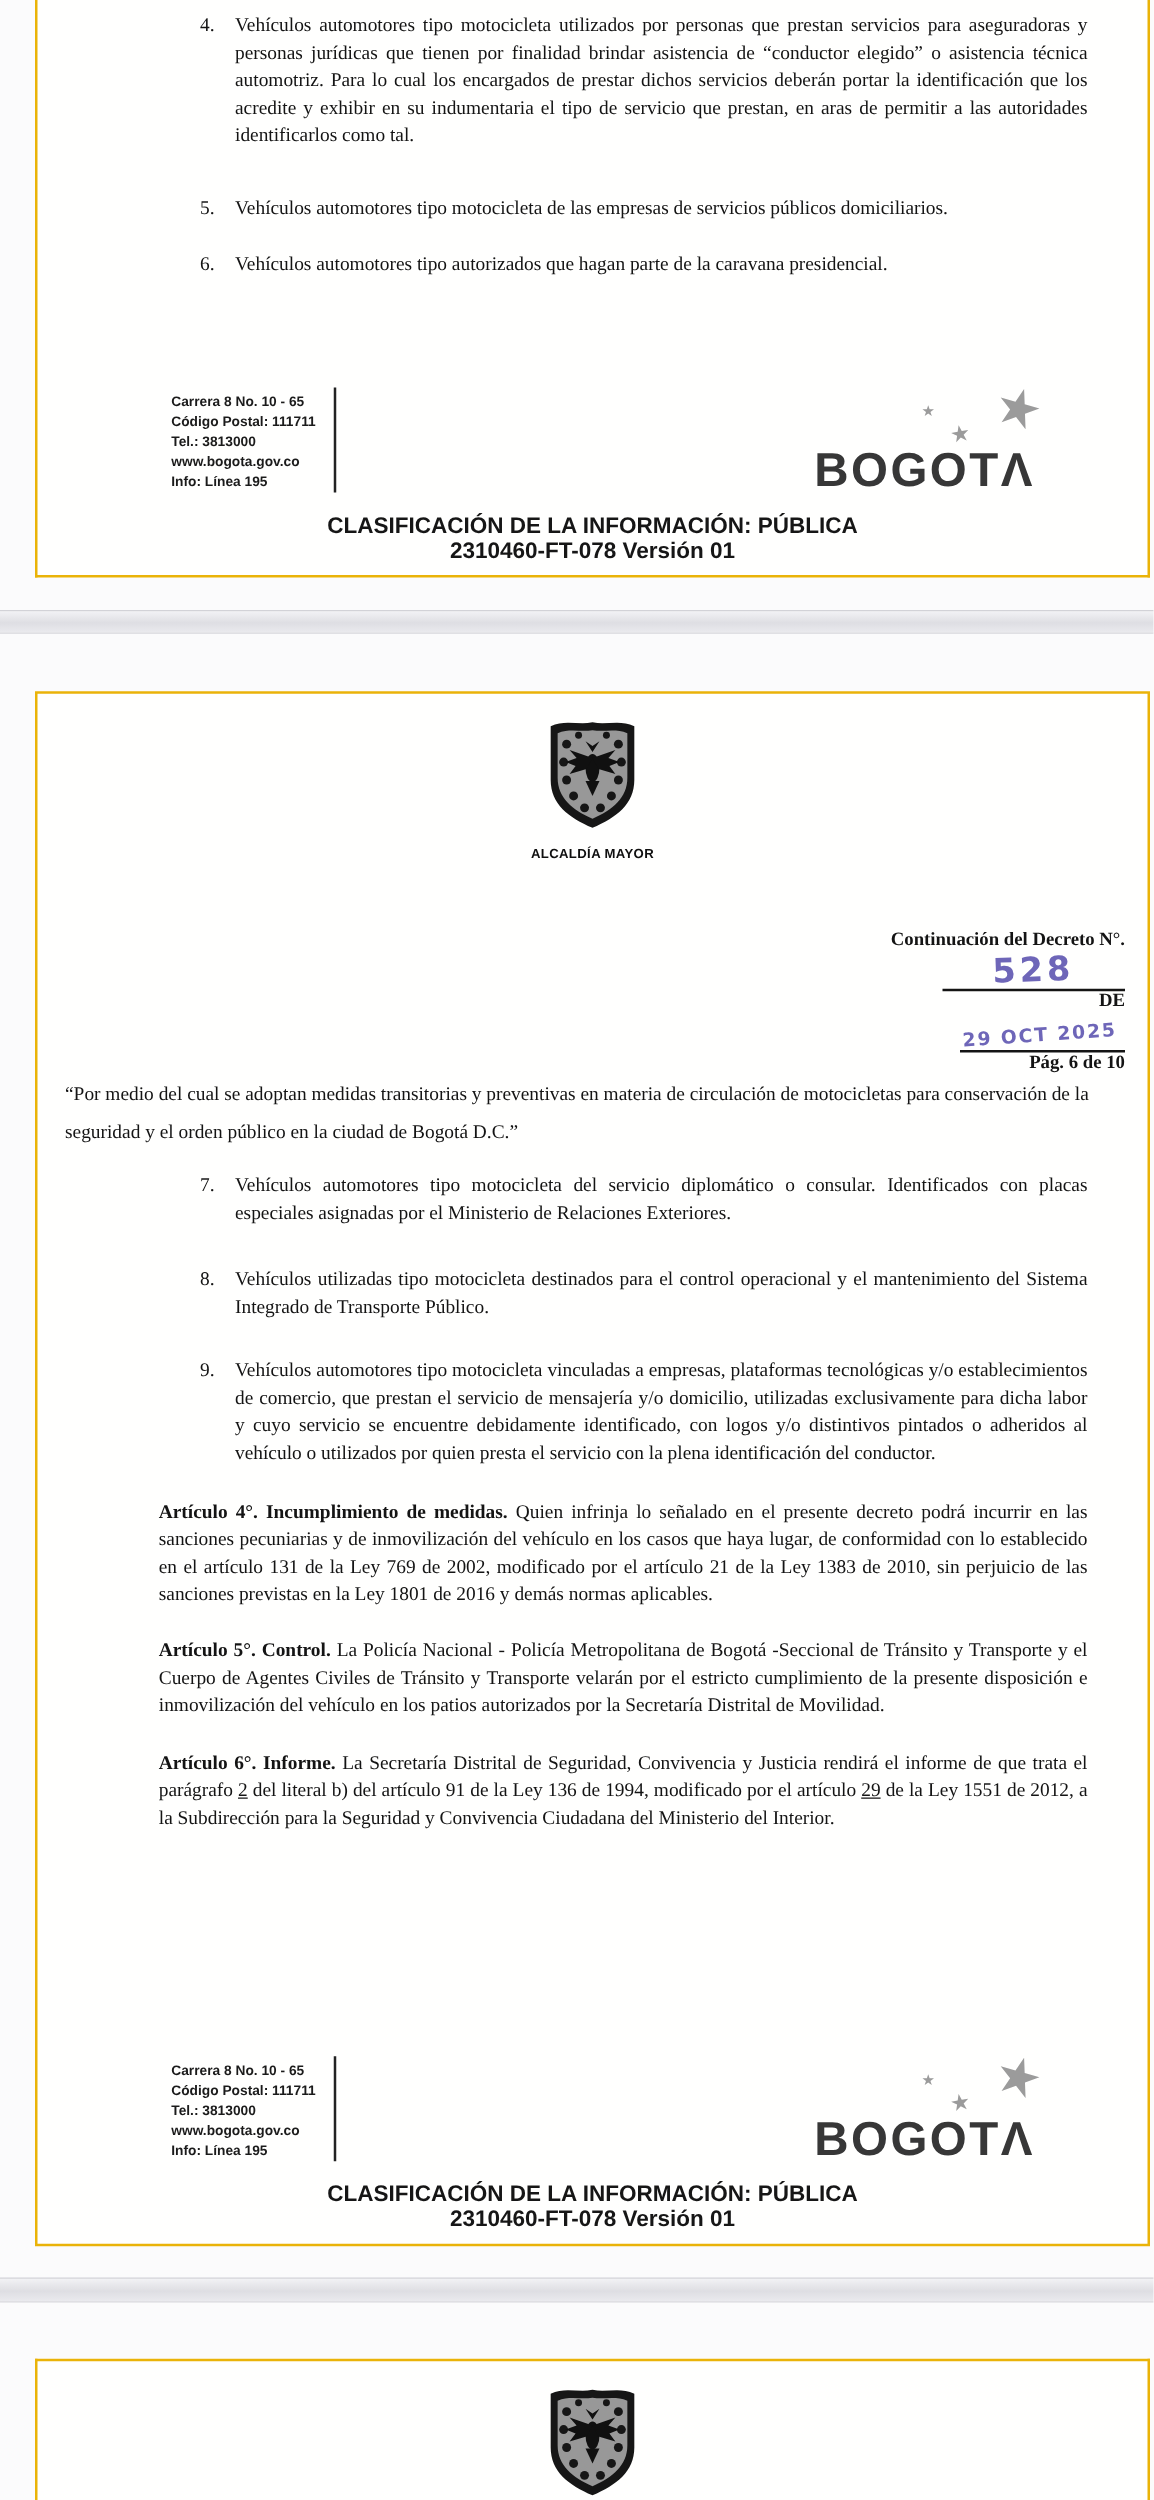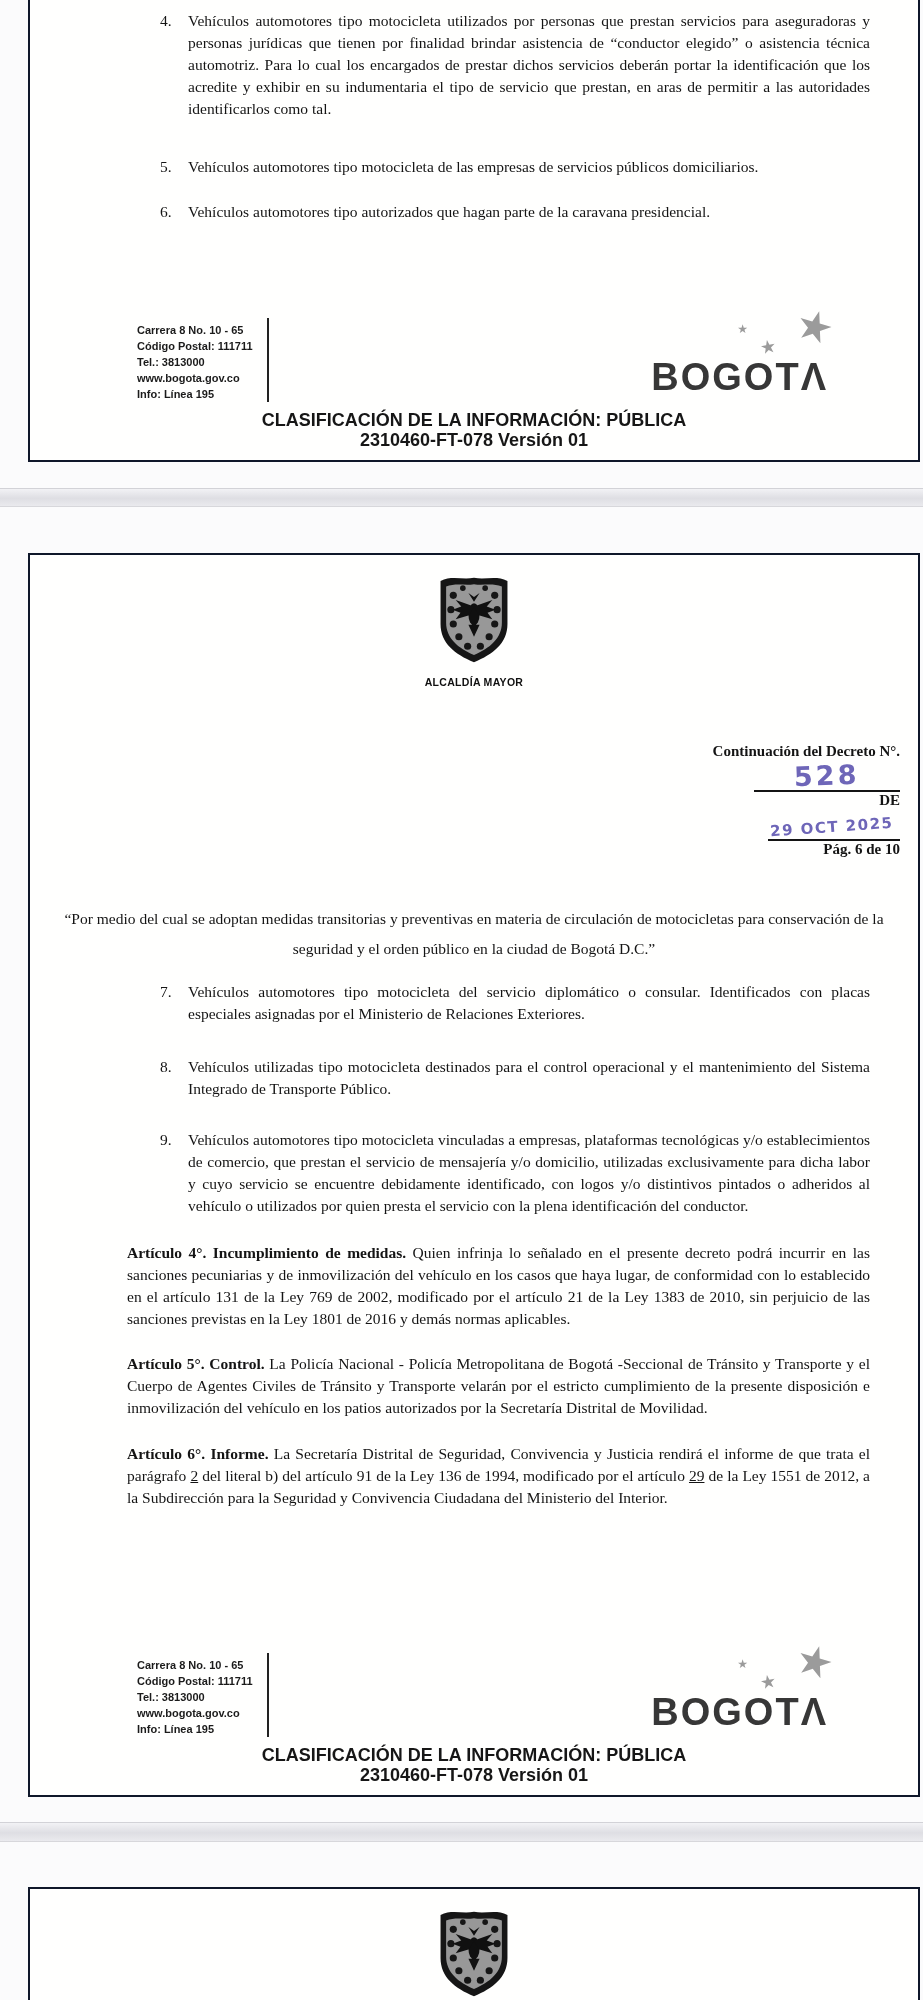--- a/index.html
+++ b/index.html
@@ -75,7 +75,7 @@
 
   
   .page-footer { position:absolute; left:0; right:0; bottom:10px; }
-  .footer-top { display:flex; align-items:flex-end; padding:0 80px 0 107px; }
+  .footer-top { display:flex; align-items:flex-start; padding:0 80px 0 107px; }
   .footer-address {
     font-family:"Liberation Sans", sans-serif; font-weight:bold;
     font-size:11px; line-height:16px; color:#1b1b1b; padding-top:4px;

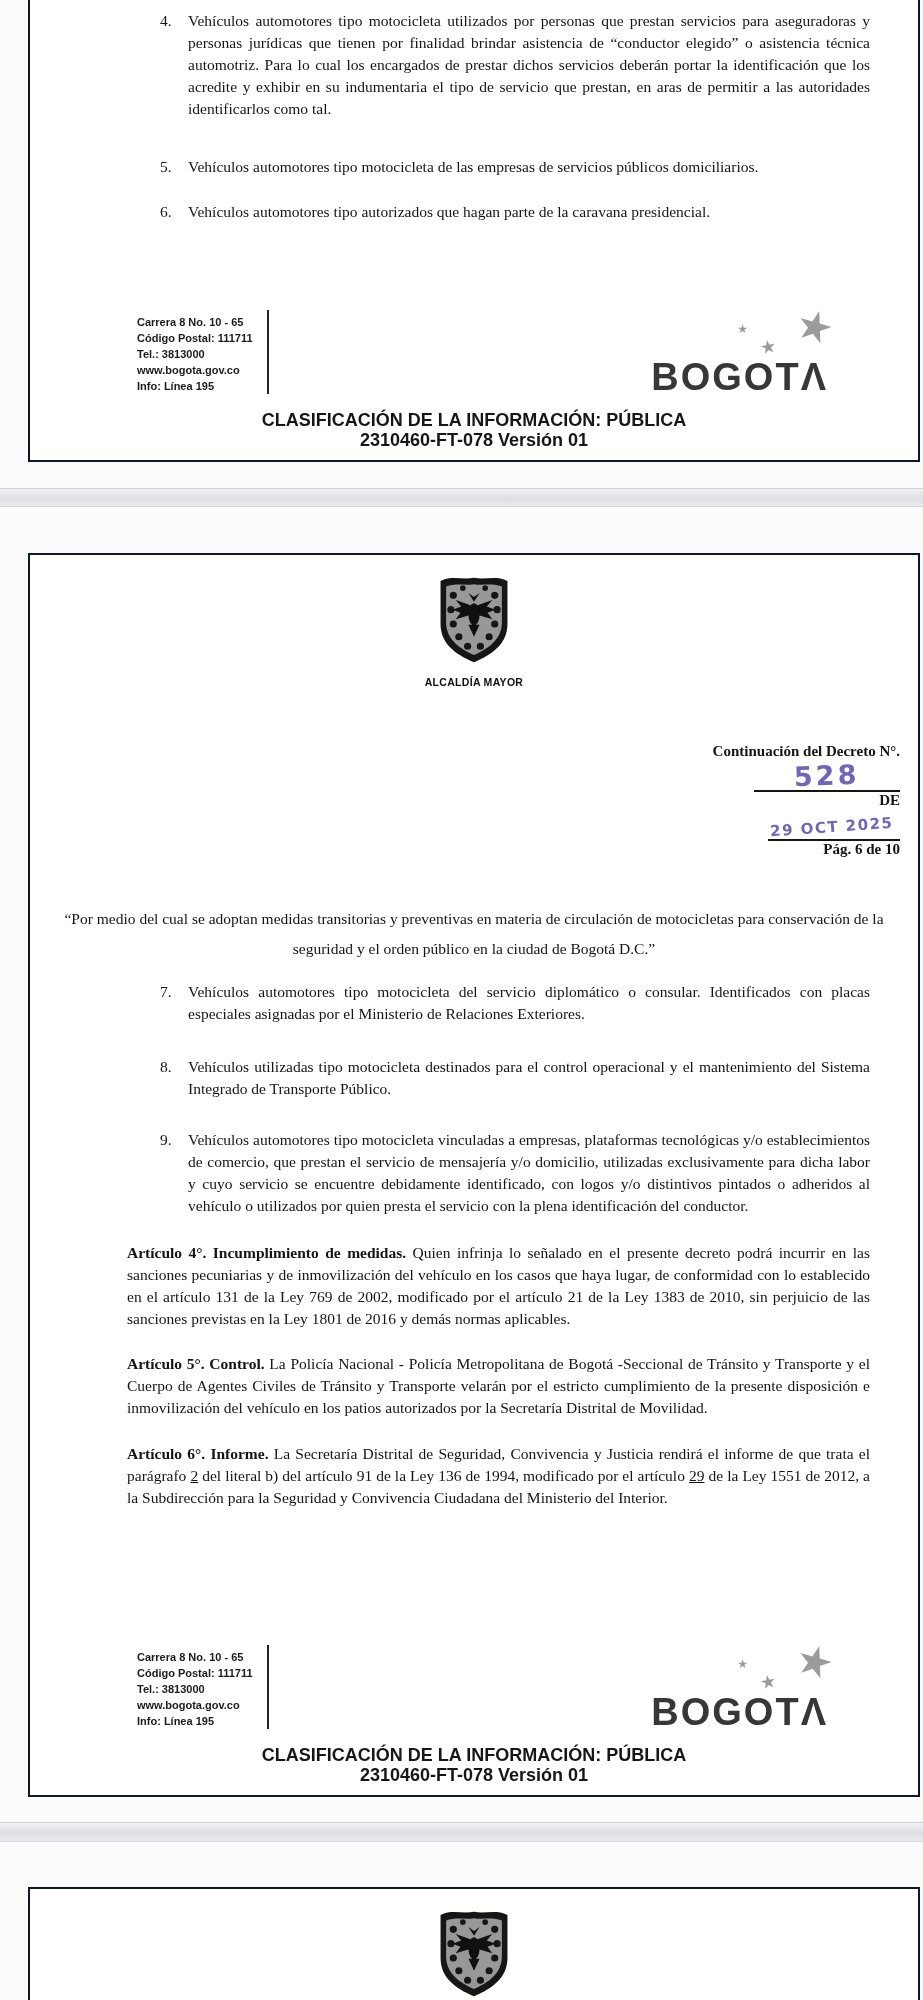--- a/index.html
+++ b/index.html
@@ -10,7 +10,7 @@
   }
   .page {
     margin-left:28px; width:892px; background:#fffffe;
-    border:2px solid #0f172a; position:relative;
+    border:2px solid #eab308; position:relative;
   }
   #page1 { border-top:none; height:462px; }
   #page2 { height:1244px; }

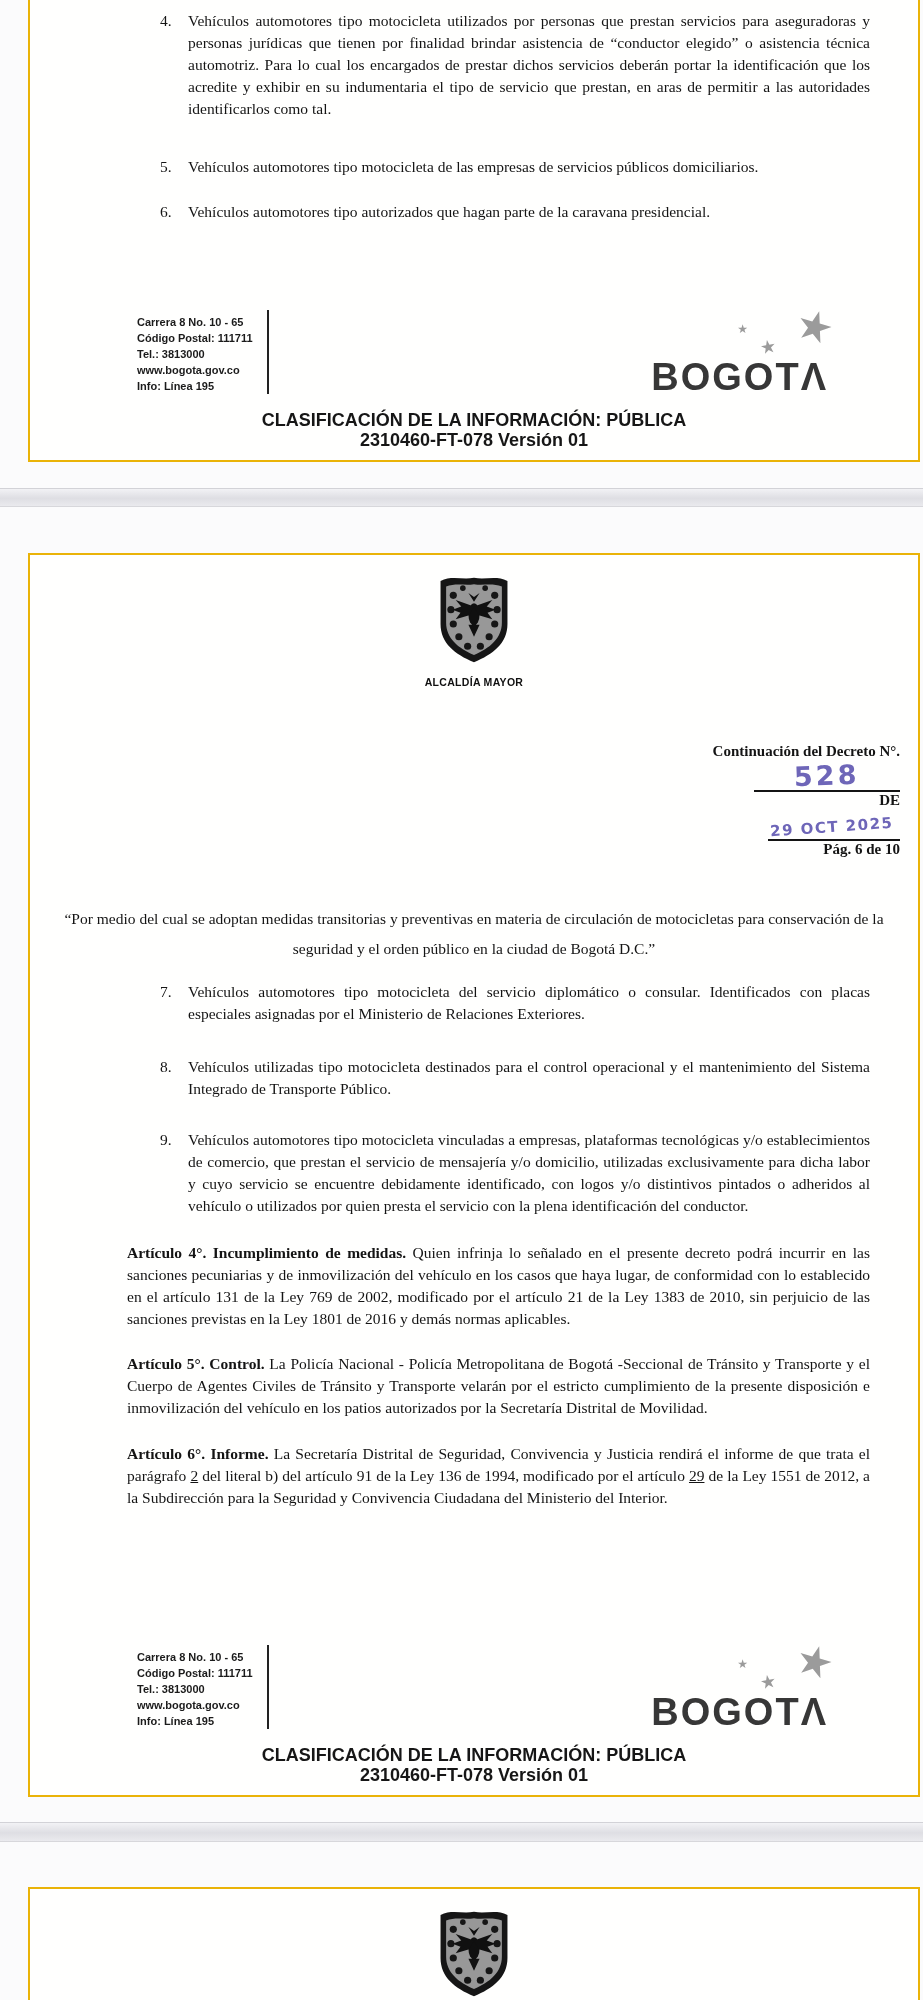--- a/index.html
+++ b/index.html
@@ -69,7 +69,7 @@
   }
 
   .subject {
-    margin-top:44px; padding:0 22px; text-align:center;
+    padding:0 22px; text-align:left;
     font-size:15.5px; line-height:30px;
   }
 

